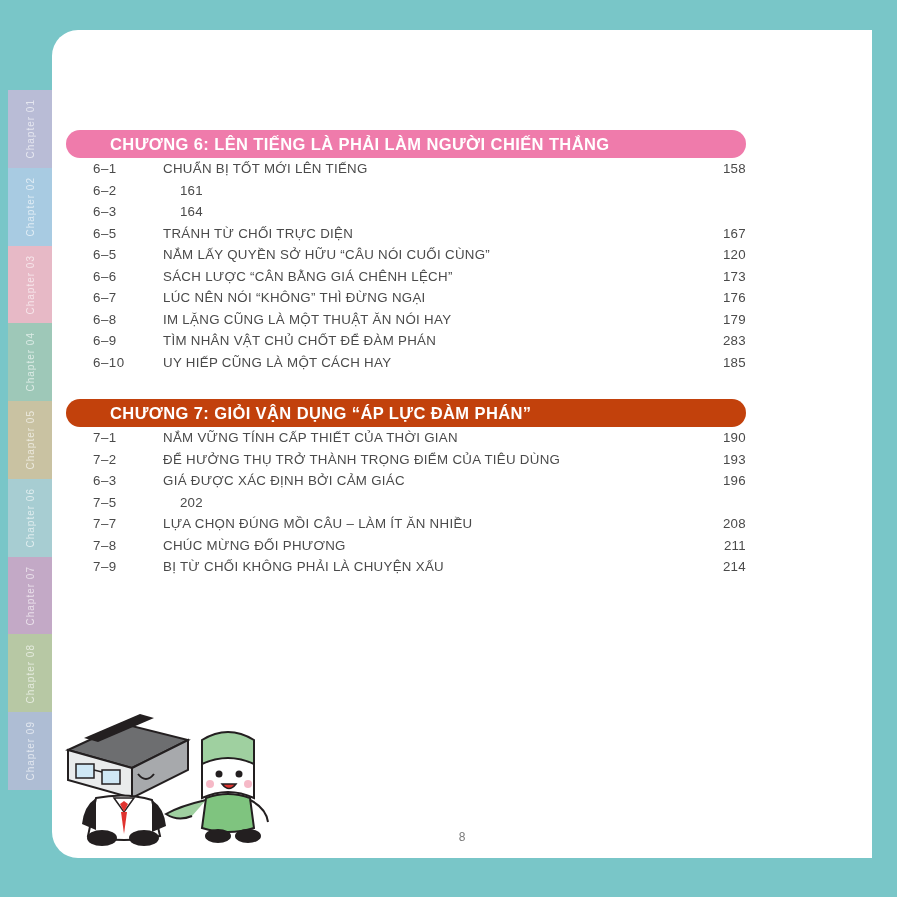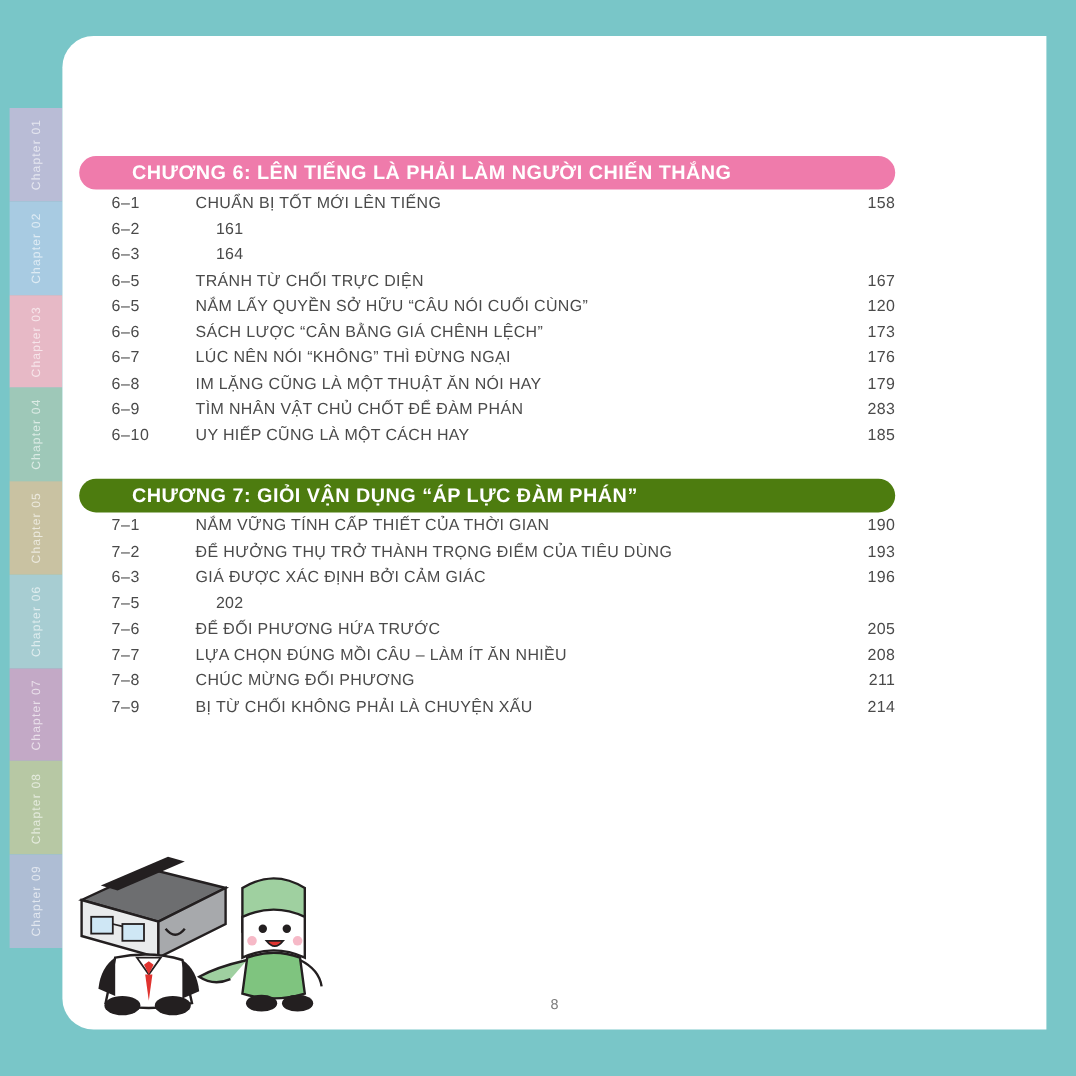--- a/index.html
+++ b/index.html
@@ -74,7 +74,7 @@
     letter-spacing: 0.4px;
   }
   .banner.pink { background: #ef7bab; }
-  .banner.green { background: #4d7c0f; }
+  .banner.green { background: #c2410c; }
   .toc-list {
     padding-left: 27px;
   }

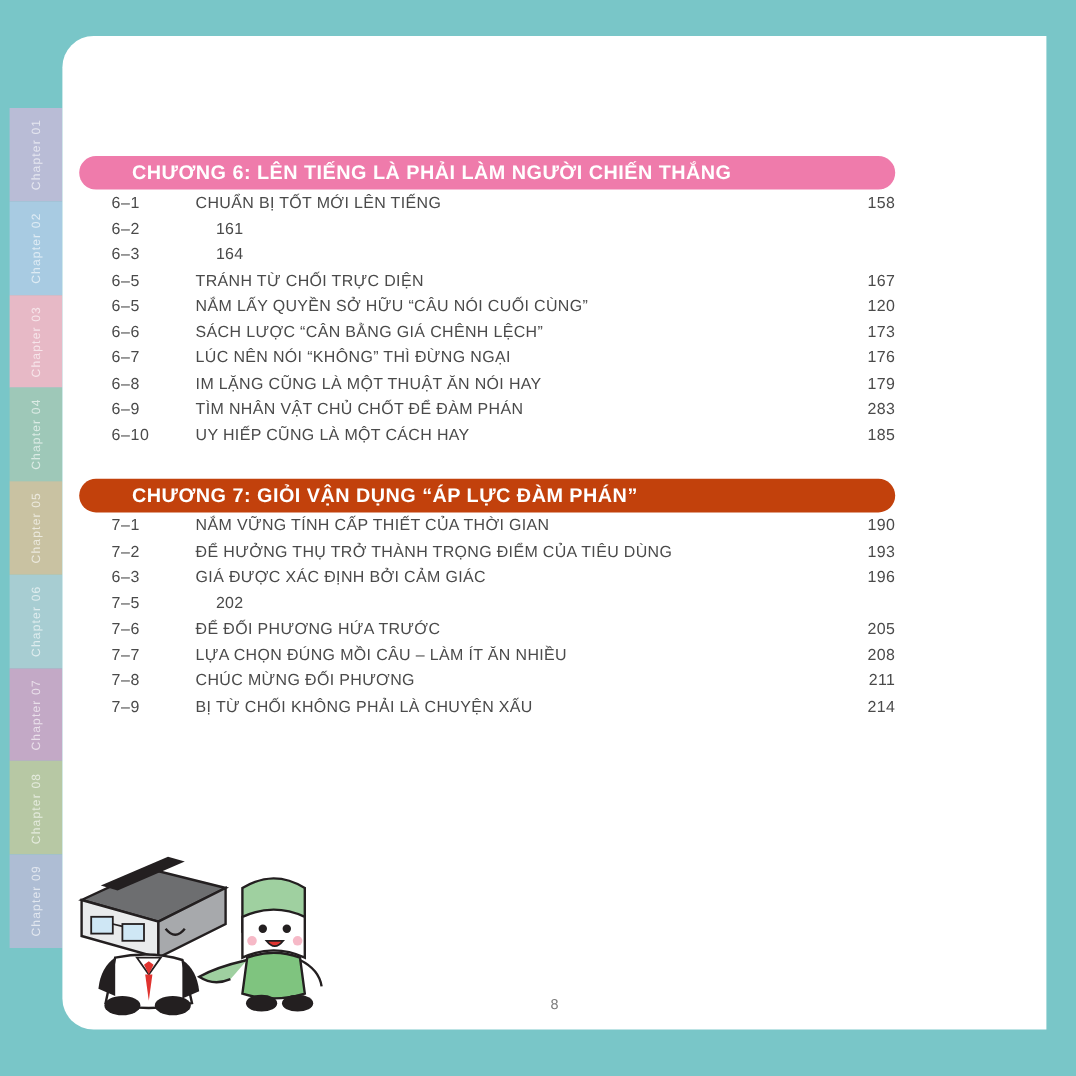--- a/index.html
+++ b/index.html
@@ -237,11 +237,6 @@
       <div class="toc-row">
         <span class="toc-num">7–5</span>
         <span class="toc-page">202</span>
-      </div>
-      <div class="toc-row">
-        <span class="toc-num">7–6</span>
-        <span class="toc-title">ĐỂ ĐỐI PHƯƠNG HỨA TRƯỚC</span>
-        <span class="toc-page">205</span>
       </div>
       <div class="toc-row">
         <span class="toc-num">7–7</span>

